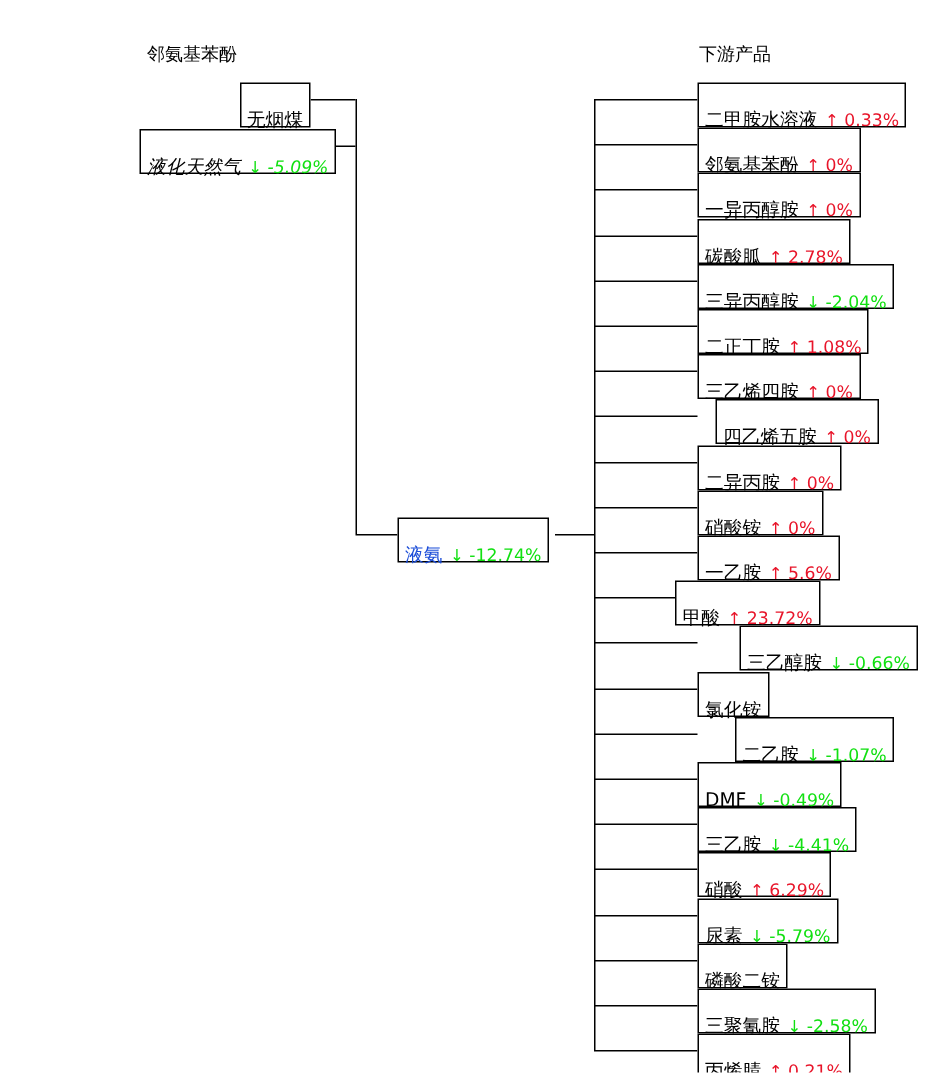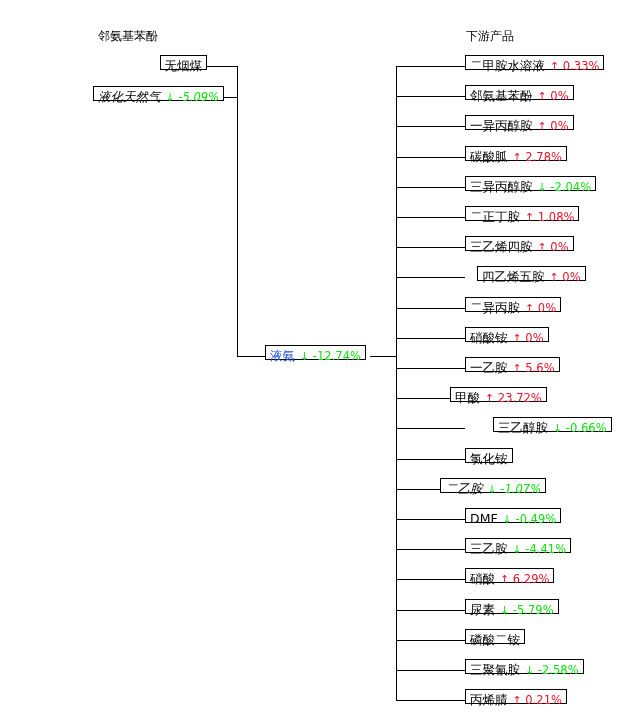--- a/index.html
+++ b/index.html
@@ -23,7 +23,7 @@
     position:absolute;box-sizing:border-box;
     border:1px solid #000;background:#fff;
     height:15px;line-height:19px;
-    padding:0 4px;white-space:nowrap;
+    padding:14px 4px;white-space:nowrap;
     font-size:12.5px;color:#000;
   }
   .node .nm{color:#000;}

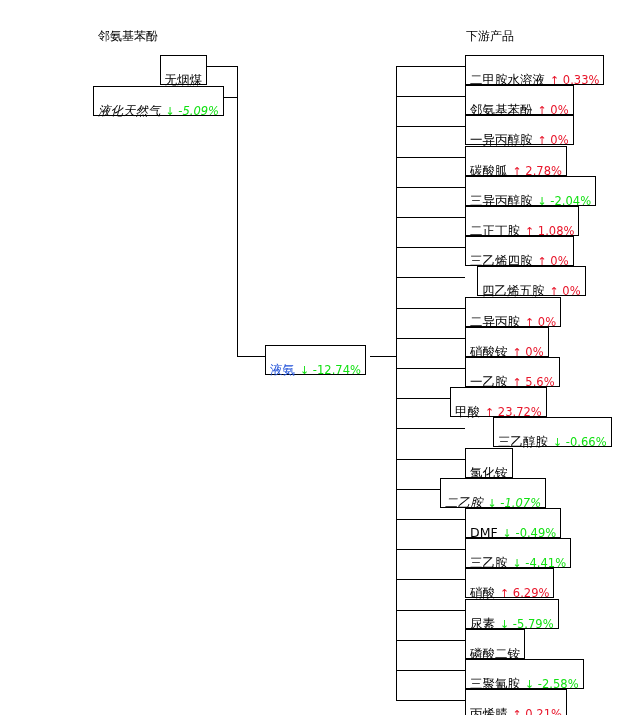--- a/index.html
+++ b/index.html
@@ -94,7 +94,7 @@
       <div class="node" style="left: 450px; top: 387px;"><span class="nm">甲酸</span><span class="val up"><span class="arw">↑</span> 23.72%</span></div>
       <div class="node" style="left: 465px; top: 417px; margin-left: 28px;"><span class="nm">三乙醇胺</span><span class="val down"><span class="arw">↓</span> -0.66%</span></div>
       <div class="node" style="left: 465px; top: 448px;"><span class="nm">氯化铵</span></div>
-      <div class="node" style="left: 440px; top: 478px; font-style: italic;"><span class="nm">二乙胺</span><span class="val down"><span class="arw">↓</span> -1.07%</span></div>
+      <div class="node" style="left: 490px; top: 478px;"><span class="nm">二乙胺</span><span class="val down"><span class="arw">↓</span> -1.07%</span></div>
       <div class="node" style="left: 465px; top: 508px;"><span class="nm">DMF</span><span class="val down"><span class="arw">↓</span> -0.49%</span></div>
       <div class="node" style="left: 465px; top: 538px;"><span class="nm">三乙胺</span><span class="val down"><span class="arw">↓</span> -4.41%</span></div>
       <div class="node" style="left: 465px; top: 568px;"><span class="nm">硝酸</span><span class="val up"><span class="arw">↑</span> 6.29%</span></div>

